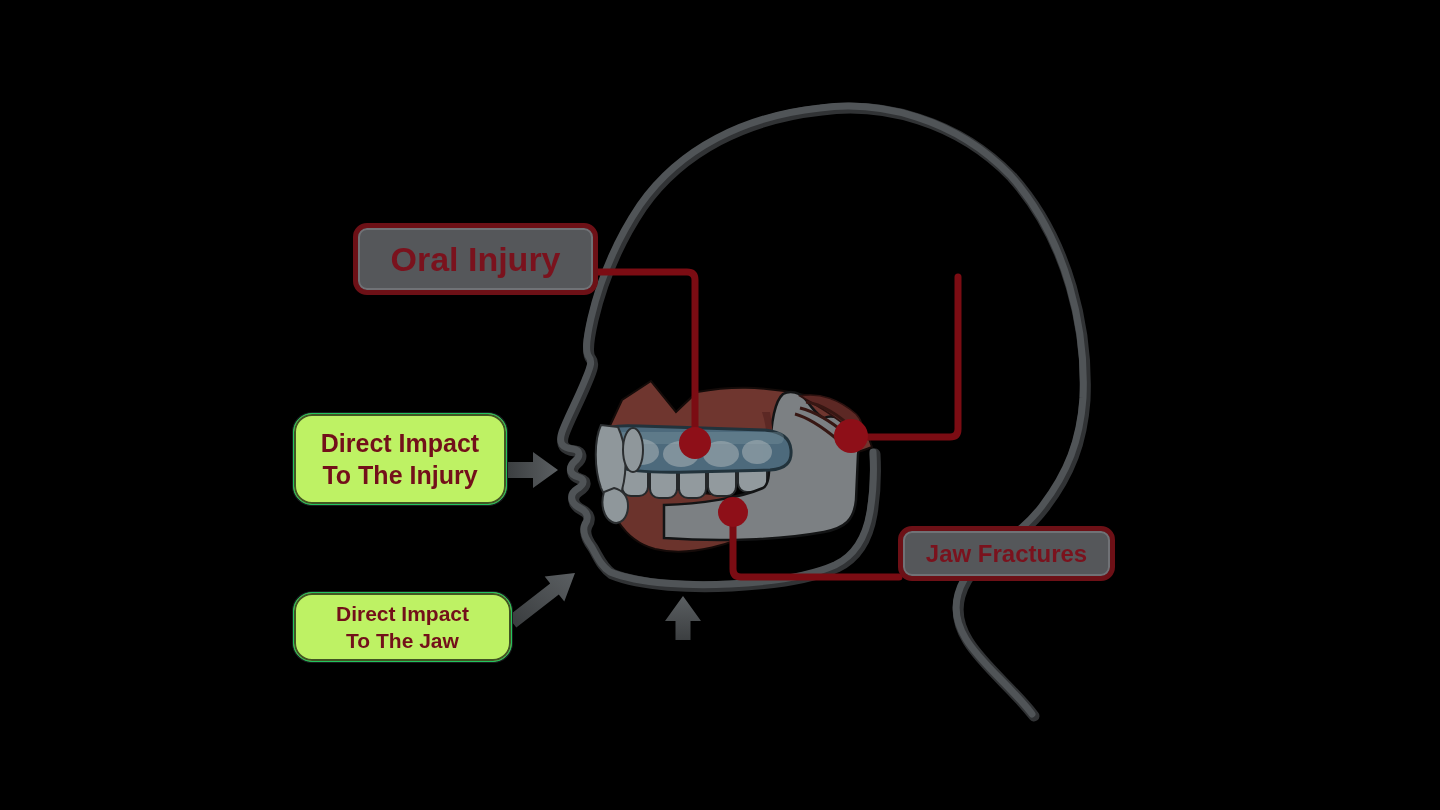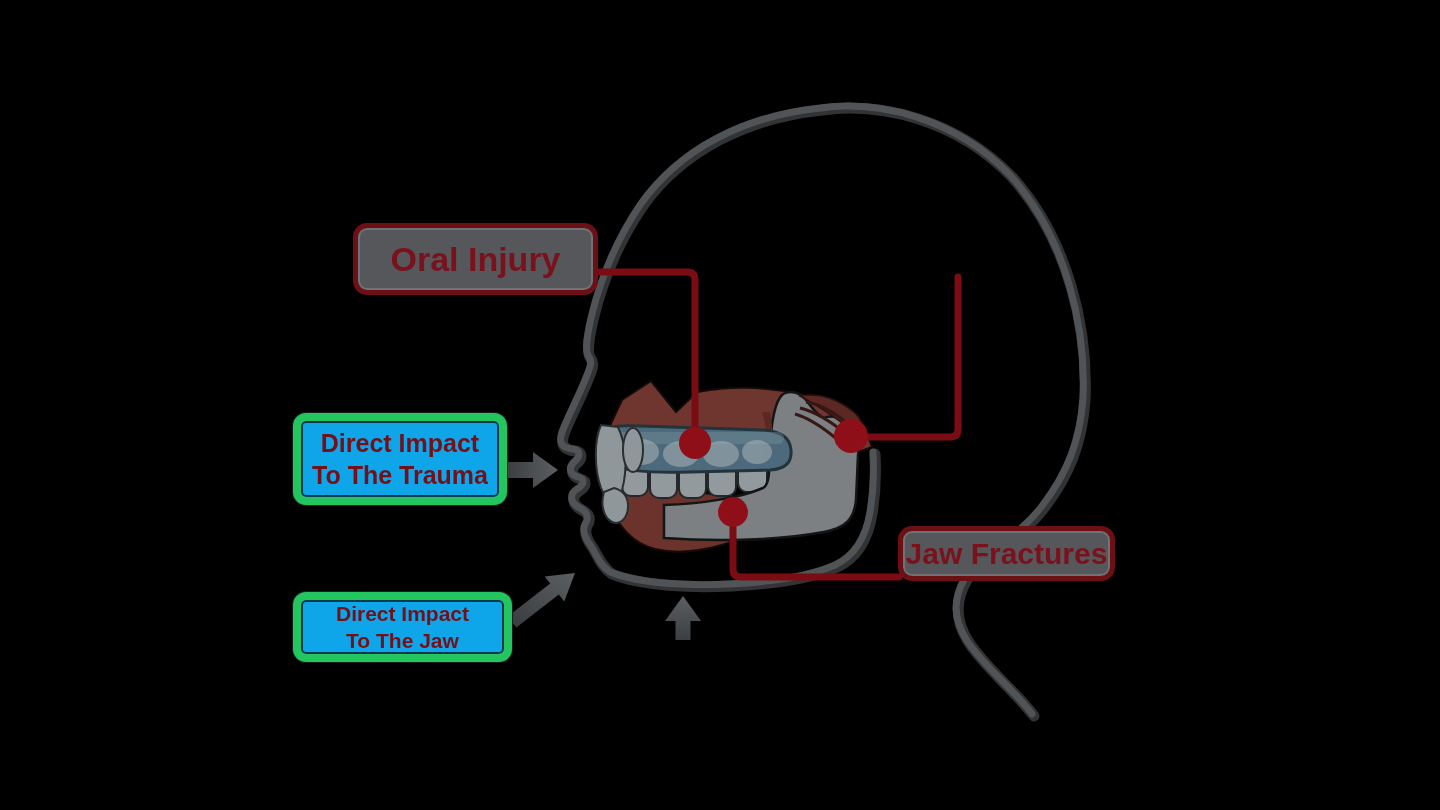--- a/index.html
+++ b/index.html
@@ -18,7 +18,7 @@
     color:#7a121d;box-shadow:inset 0 0 0 2px rgba(175,180,185,.30);
   }
   .callout-dark{
-    background:#0ea5e9;border:8px solid #22c55e;border-radius:13px;
+    background:#bef264;border:1px solid #22c55e;border-radius:19px;
     color:#73101a;box-shadow:inset 0 0 0 2px rgba(0,0,0,.65), 0 0 0 1px #1c1d1e;
   }
   #box-oral      {left:353px;top:223px;width:245px;height:72px;font-size:34px;}

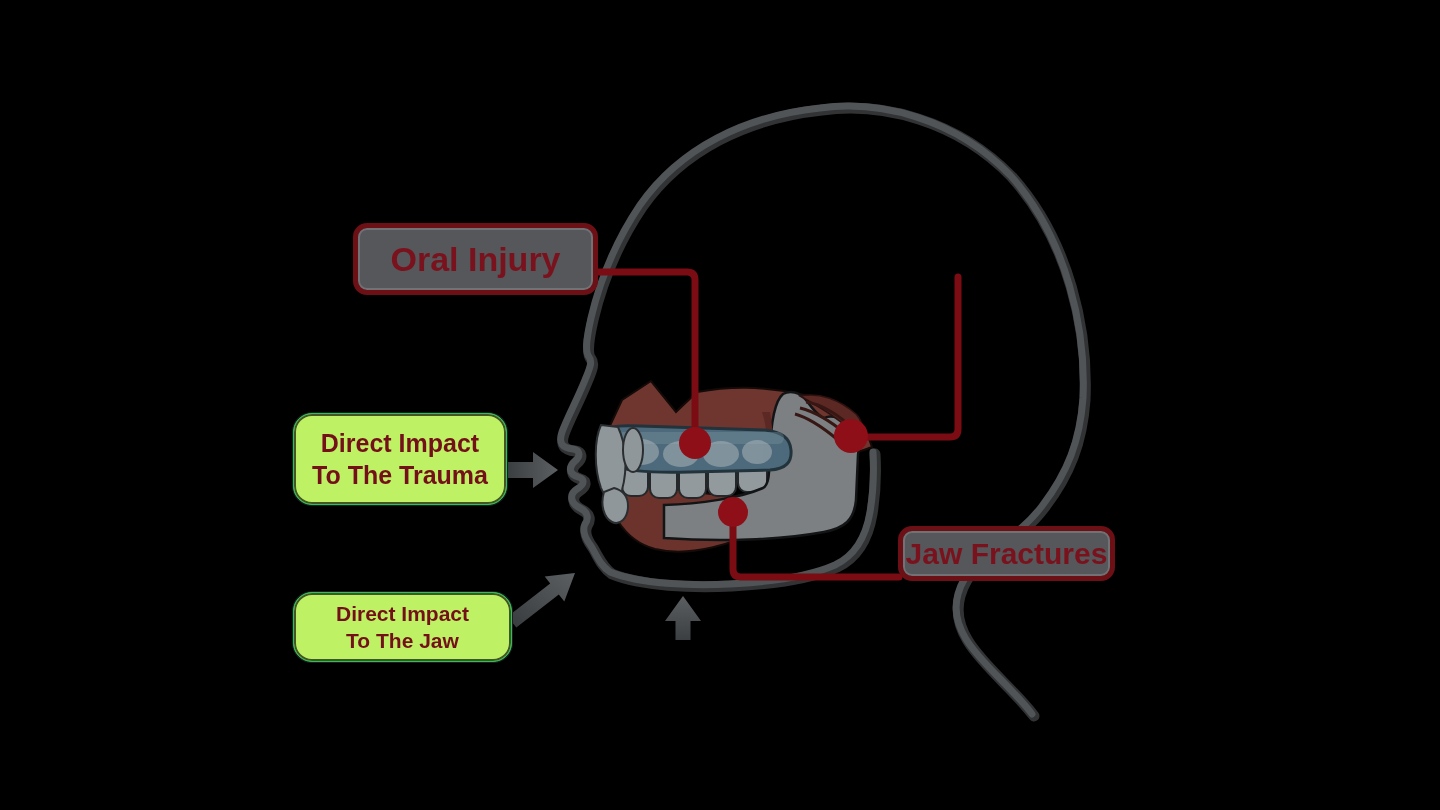--- a/index.html
+++ b/index.html
@@ -157,7 +157,7 @@
   <div class="callout callout-dark" id="box-mouth">
     <span class="lines">
       <span>Direct Impact</span><br>
-      <span>To The Trauma</span>
+      <span>To The Injury</span>
     </span>
   </div>
 

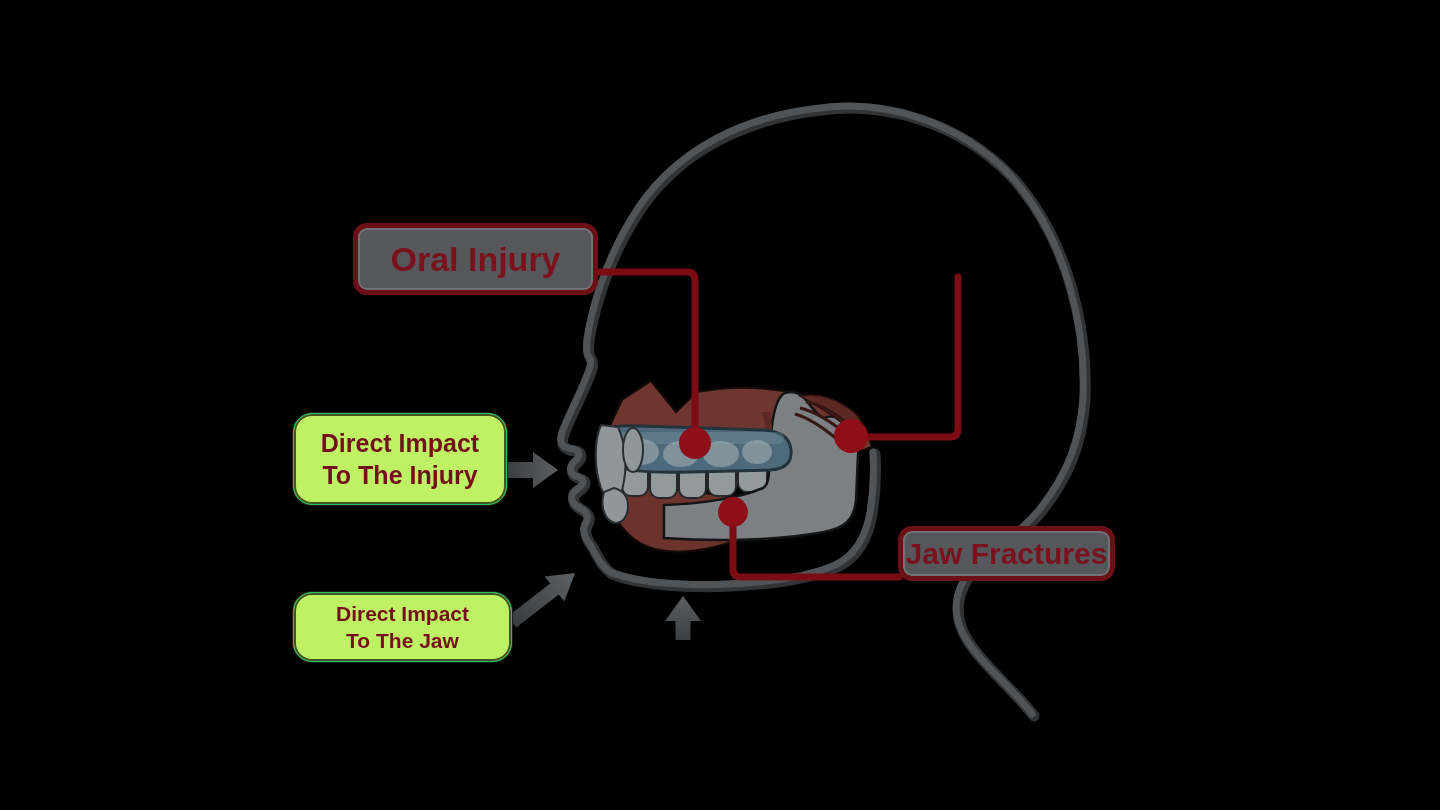--- a/index.html
+++ b/index.html
@@ -23,7 +23,7 @@
   }
   #box-oral      {left:353px;top:223px;width:245px;height:72px;font-size:34px;}
   #box-tmj       {left:813px;top:218px;width:309px;height:60px;font-size:26px;}
-  #box-fractures {left:898px;top:526px;width:217px;height:55px;font-size:30px;}
+  #box-fractures {left:898px;top:526px;width:217px;height:55px;font-size:24px;}
   #box-mouth     {left:293px;top:413px;width:214px;height:92px;font-size:25px;line-height:1.28;}
   #box-jaw       {left:293px;top:592px;width:219px;height:70px;font-size:21px;line-height:1.3;}
   #box-chin      {left:612px;top:638px;width:211px;height:64px;font-size:21px;line-height:1.3;}

